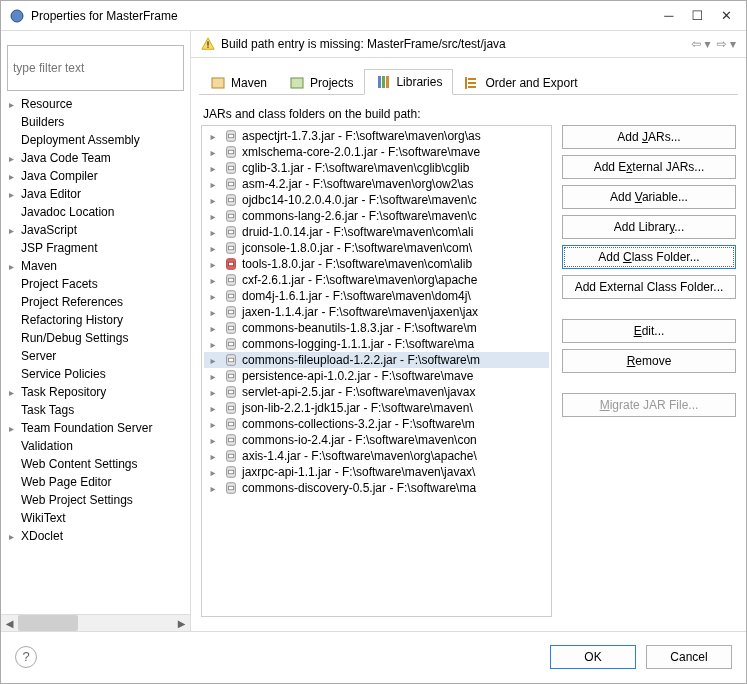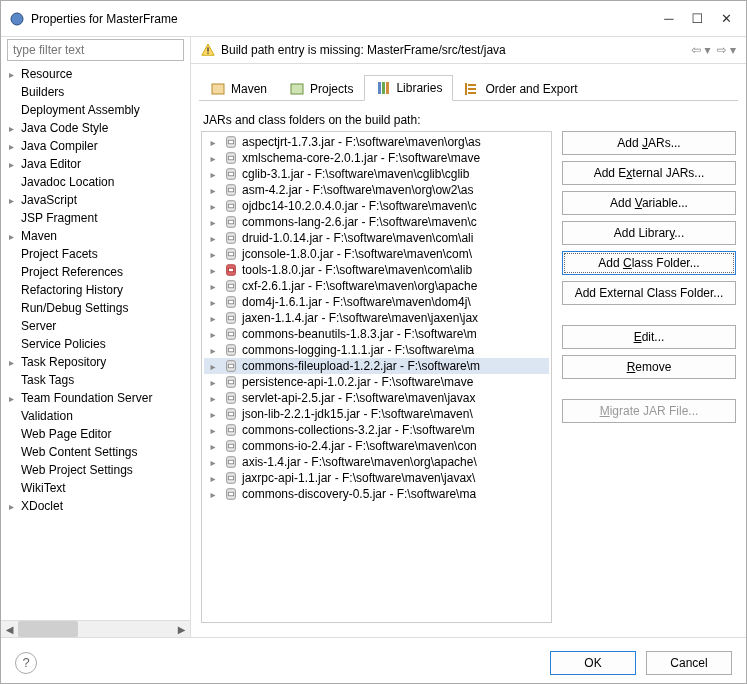--- a/index.html
+++ b/index.html
@@ -16,7 +16,7 @@
       border: 1px solid #aaa;
     }
     .titlebar {
-      height: 36px;
+      height: 30px;
       display: flex;
       align-items: center;
       padding: 4px 8px;

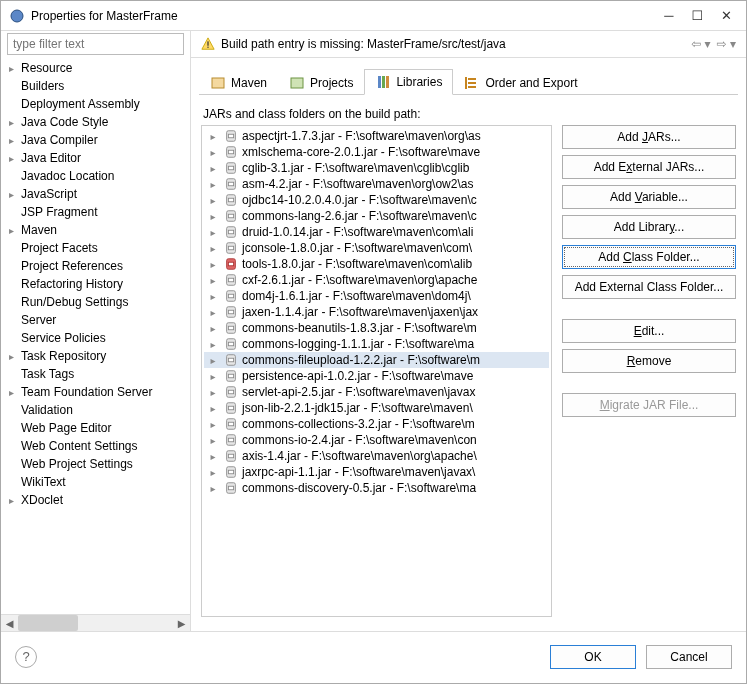--- a/index.html
+++ b/index.html
@@ -42,8 +42,8 @@
       flex-direction: column;
     }
     .filter-box {
-      margin: 2px 6px 4px 6px;
-      padding: 3px 5px;
+      margin: 14px 6px 4px 6px;
+      padding: 15px 5px;
       border: 1px solid #bbb;
       color: #888;
     }

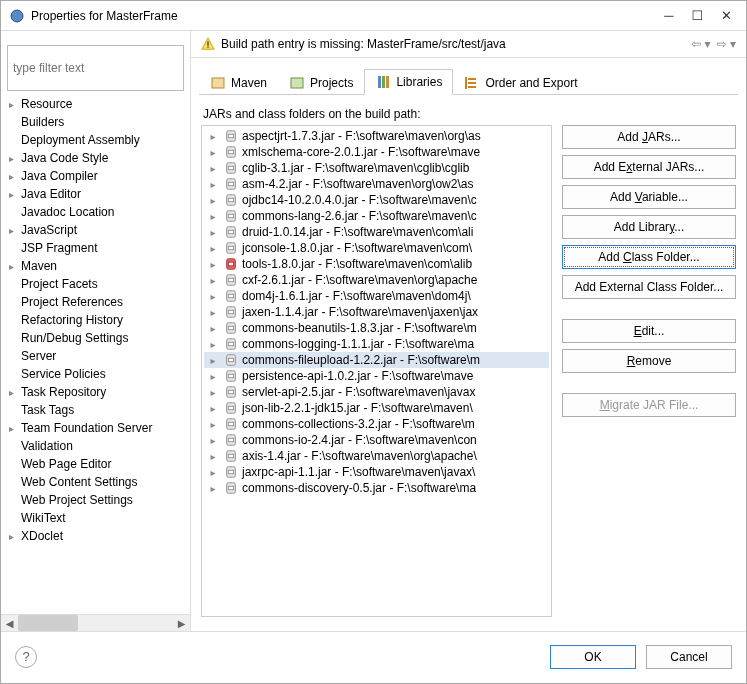--- a/index.html
+++ b/index.html
@@ -225,7 +225,7 @@
         </div>
         <div class="tree-item">
           <span class="tree-arrow">▸</span>
-          <span>Java Code Style</span>
+          <span>Java Code Team</span>
         </div>
         <div class="tree-item">
           <span class="tree-arrow">▸</span>

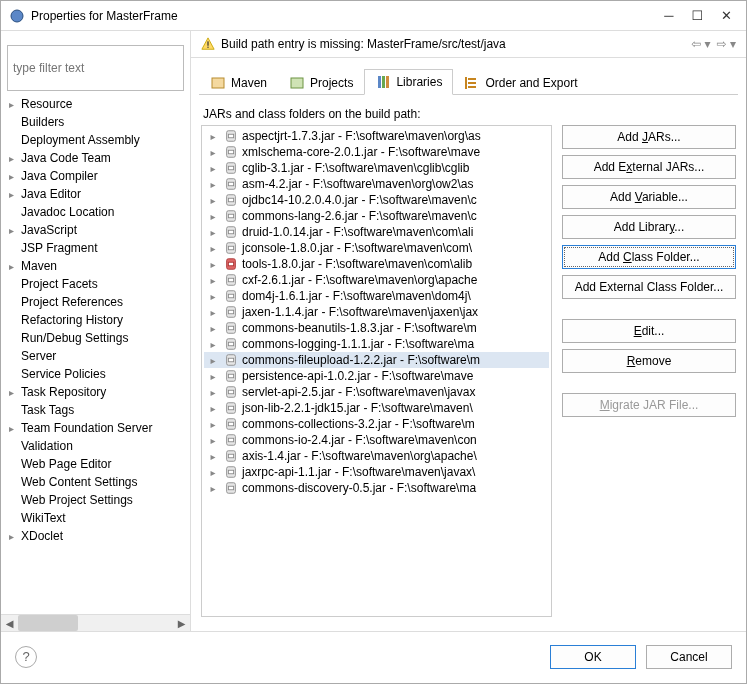--- a/index.html
+++ b/index.html
@@ -293,11 +293,11 @@
         </div>
         <div class="tree-item">
           <span class="tree-arrow"></span>
+          <span>Web Content Settings</span>
+        </div>
+        <div class="tree-item">
+          <span class="tree-arrow"></span>
           <span>Web Page Editor</span>
-        </div>
-        <div class="tree-item">
-          <span class="tree-arrow"></span>
-          <span>Web Content Settings</span>
         </div>
         <div class="tree-item">
           <span class="tree-arrow"></span>

